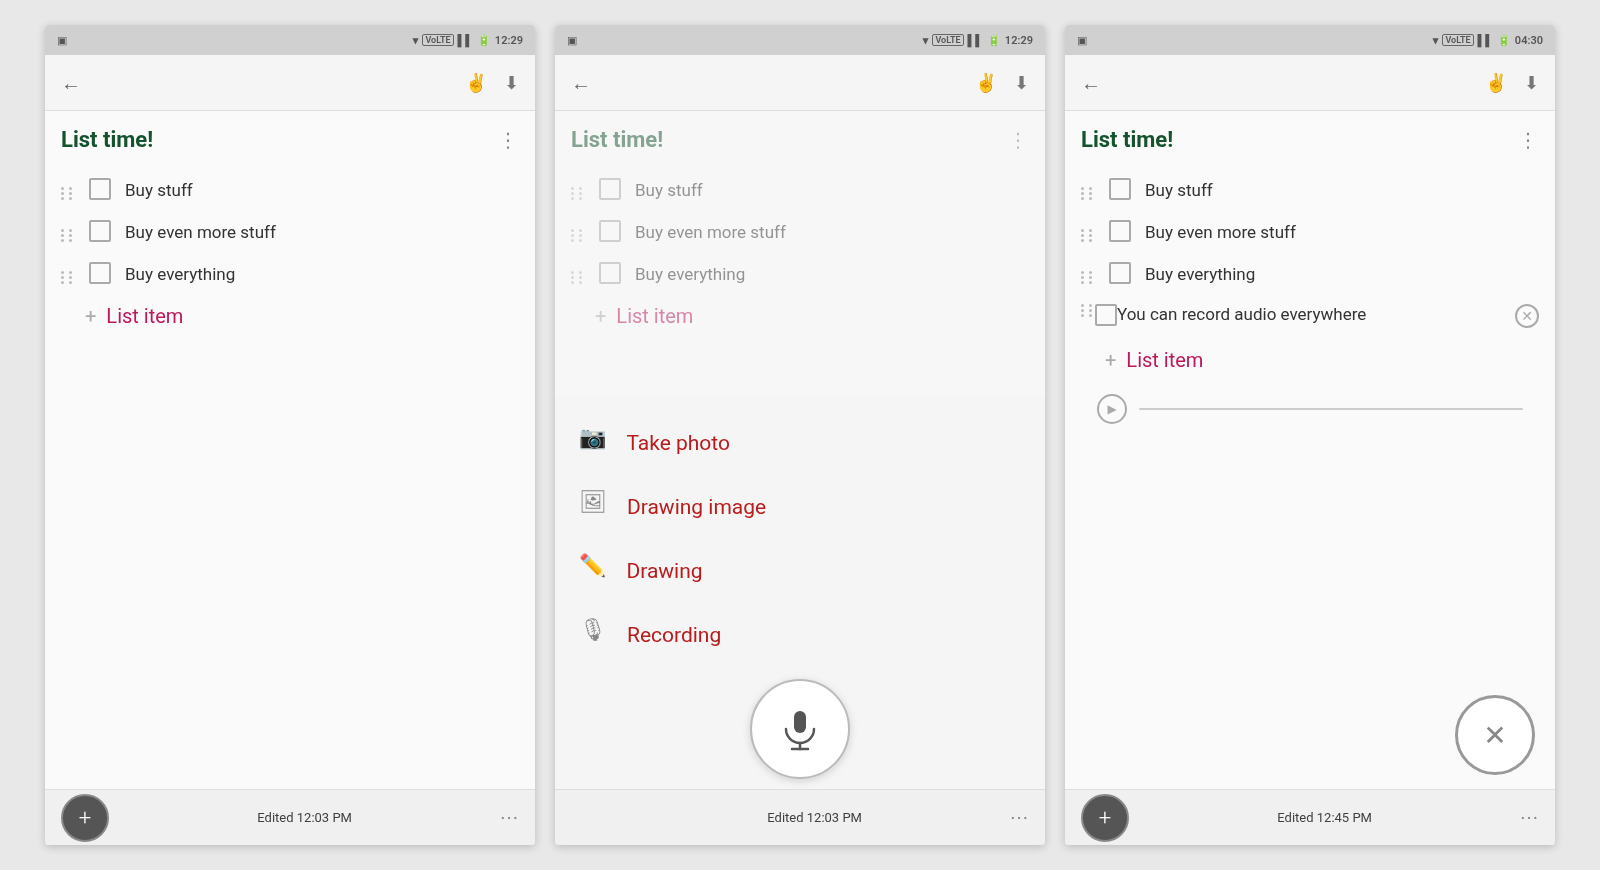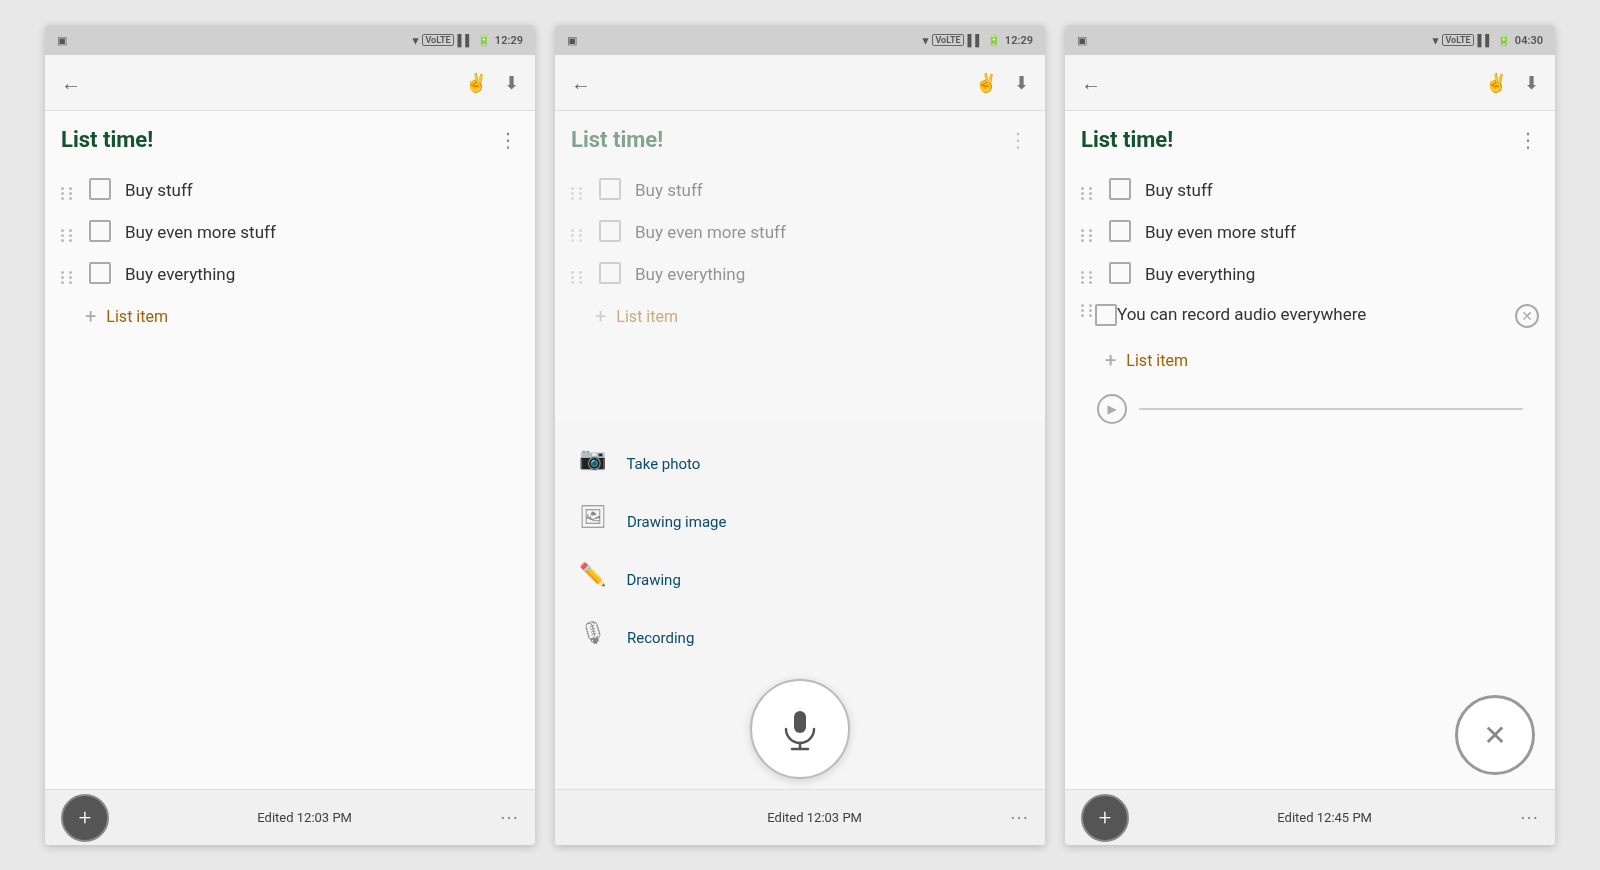--- a/index.html
+++ b/index.html
@@ -141,8 +141,8 @@
       color: #aaa;
     }
     .add-text {
-      font-size: 16px;
-      color: #a16207;
+      font-size: 20px;
+      color: #be185d;
     }
     
     .bottom-bar {

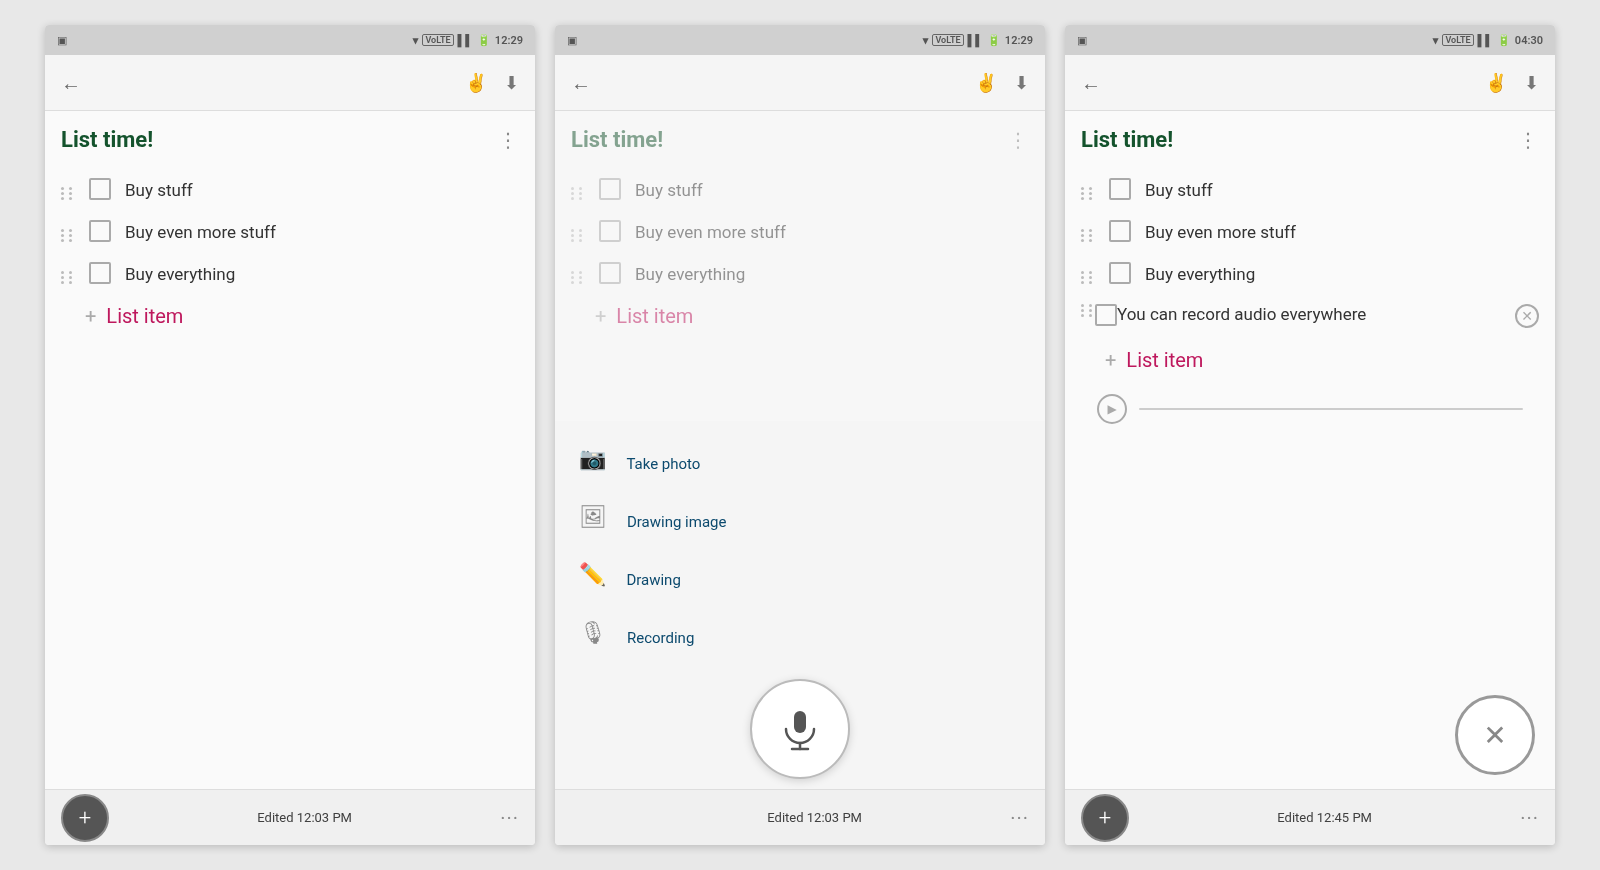--- a/index.html
+++ b/index.html
@@ -192,8 +192,8 @@
       color: #888;
     }
     .menu-text {
-      font-size: 15px;
-      color: #0c4a6e;
+      font-size: 21px;
+      color: #b91c1c;
       margin-top: 12px;
     }
     .mic-fab {

